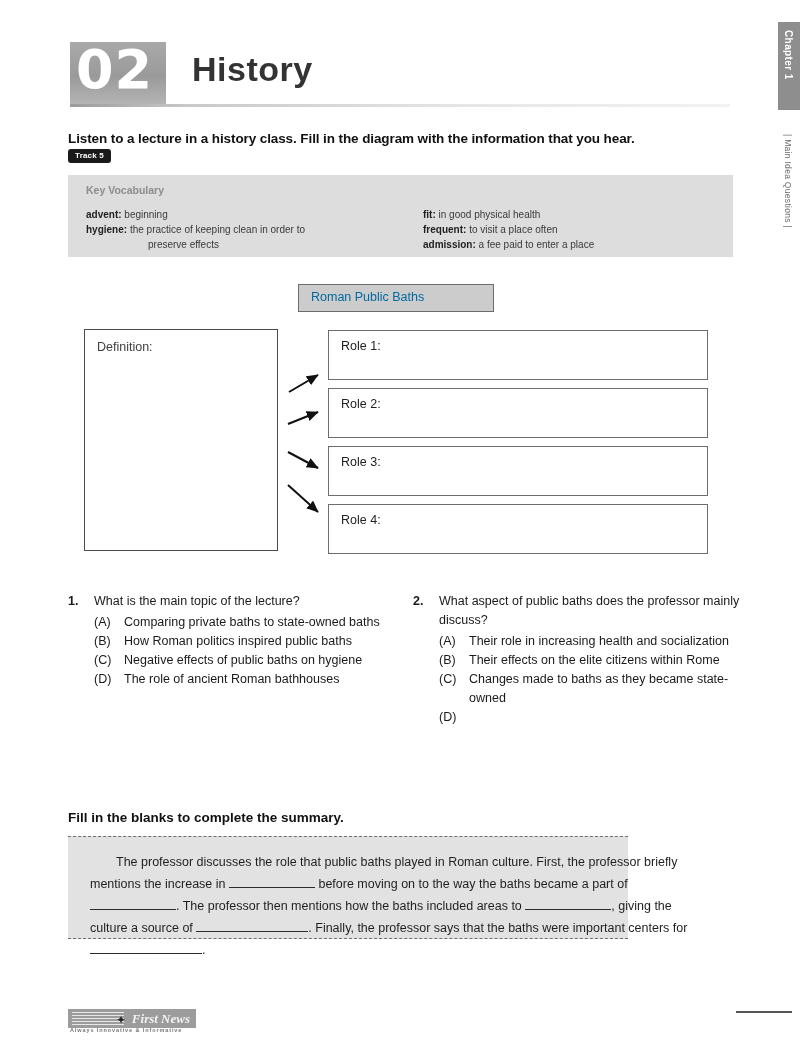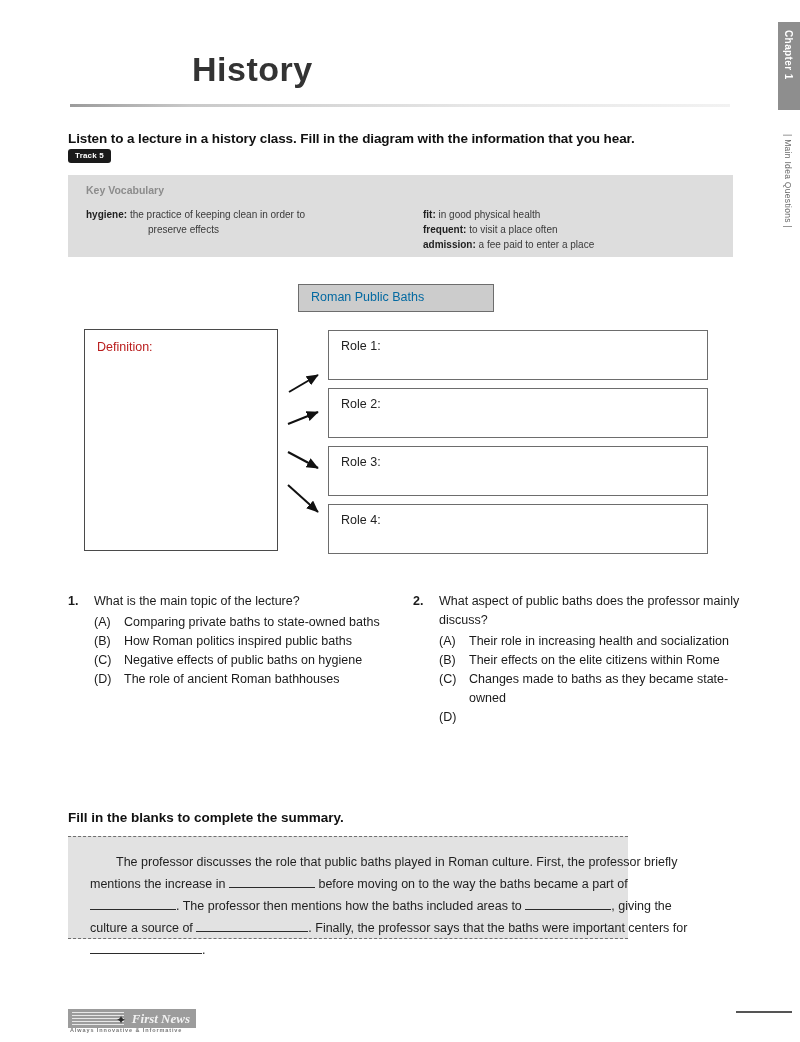--- a/index.html
+++ b/index.html
@@ -342,6 +342,9 @@
 </div>
 
 <div id="chapter-header">
+  <div id="chapter-number-block">
+    <span class="num">02</span>
+  </div>
   <div id="chapter-title">History</div>
   <div id="header-rule"></div>
 </div>

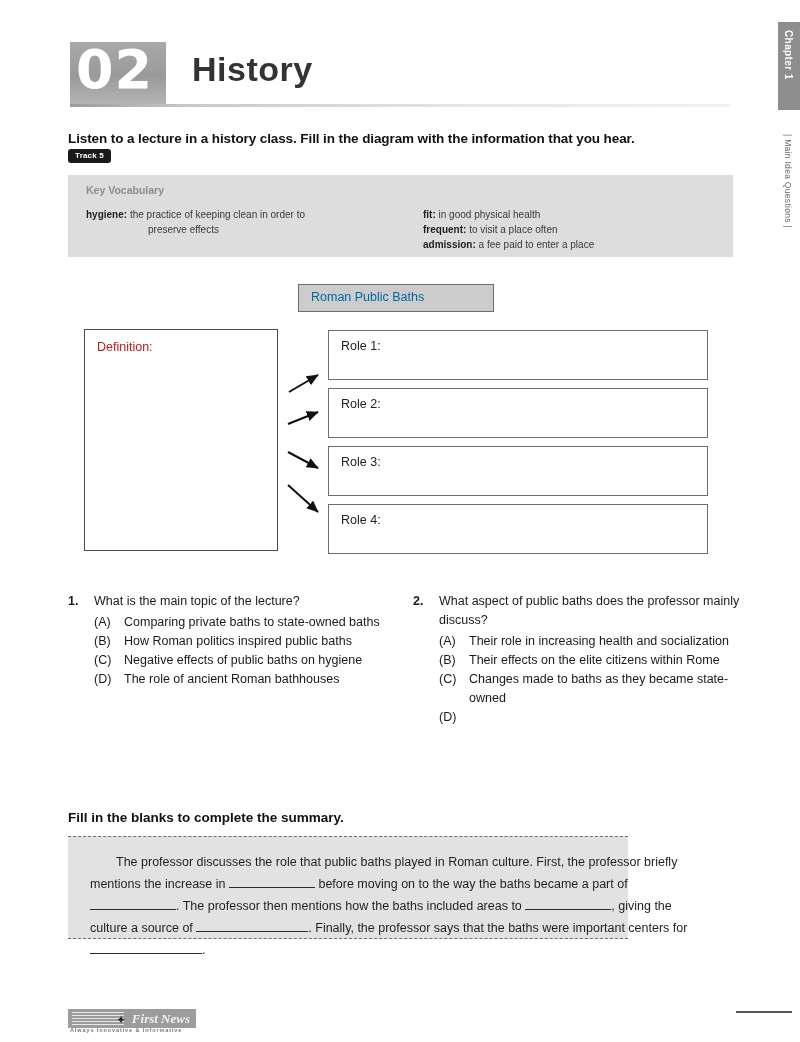--- a/index.html
+++ b/index.html
@@ -356,6 +356,10 @@
   <div class="kv-title">Key Vocabulary</div>
 
   <div class="kv-col" id="kv-col-left">
+    <span class="kv-entry">
+      <span class="kv-term">advent:</span>
+      <span>beginning</span>
+    </span>
     <span class="kv-entry">
       <span class="kv-term">hygiene:</span>
       <span>the practice of keeping clean in order to</span>

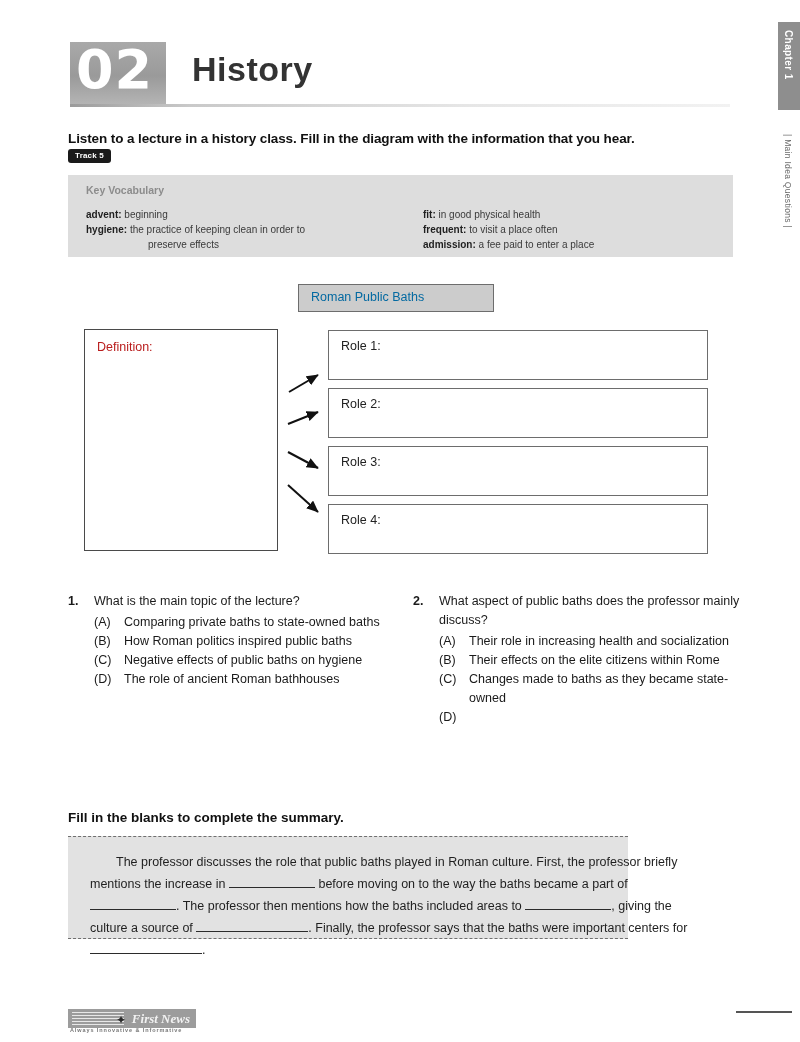--- a/index.html
+++ b/index.html
@@ -191,7 +191,7 @@
     left: 12px;
     top: 10px;
     font-size: 12.5px;
-    color: #b91c1c;
+    color: #404040;
   }
 
   .role-box {

